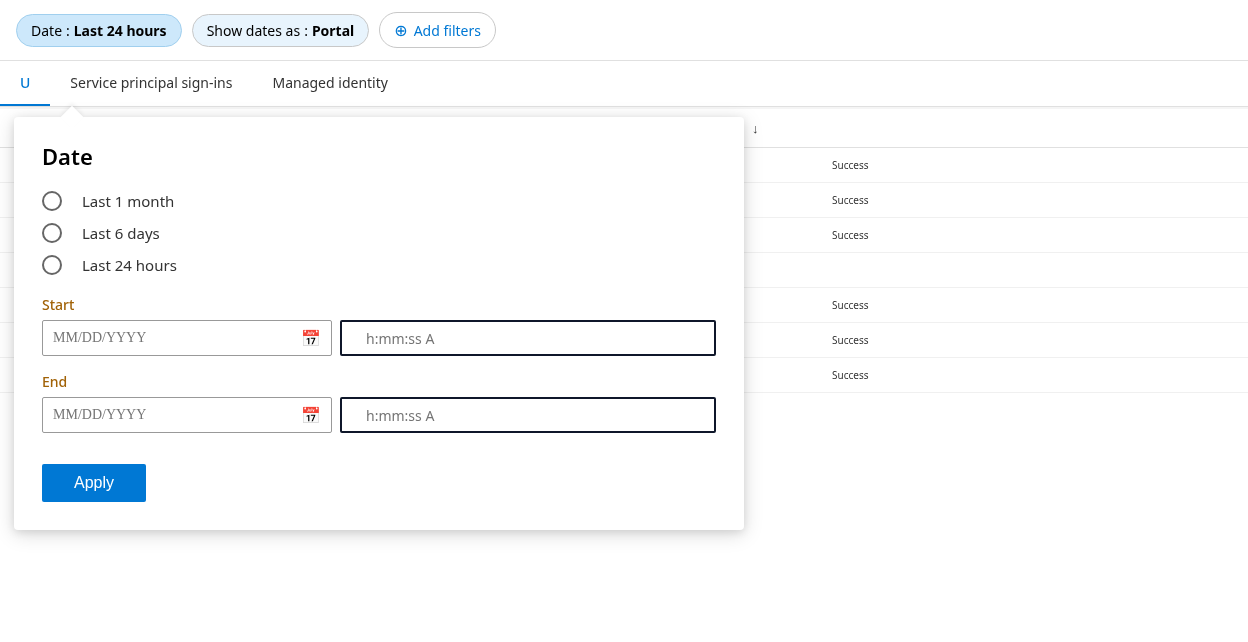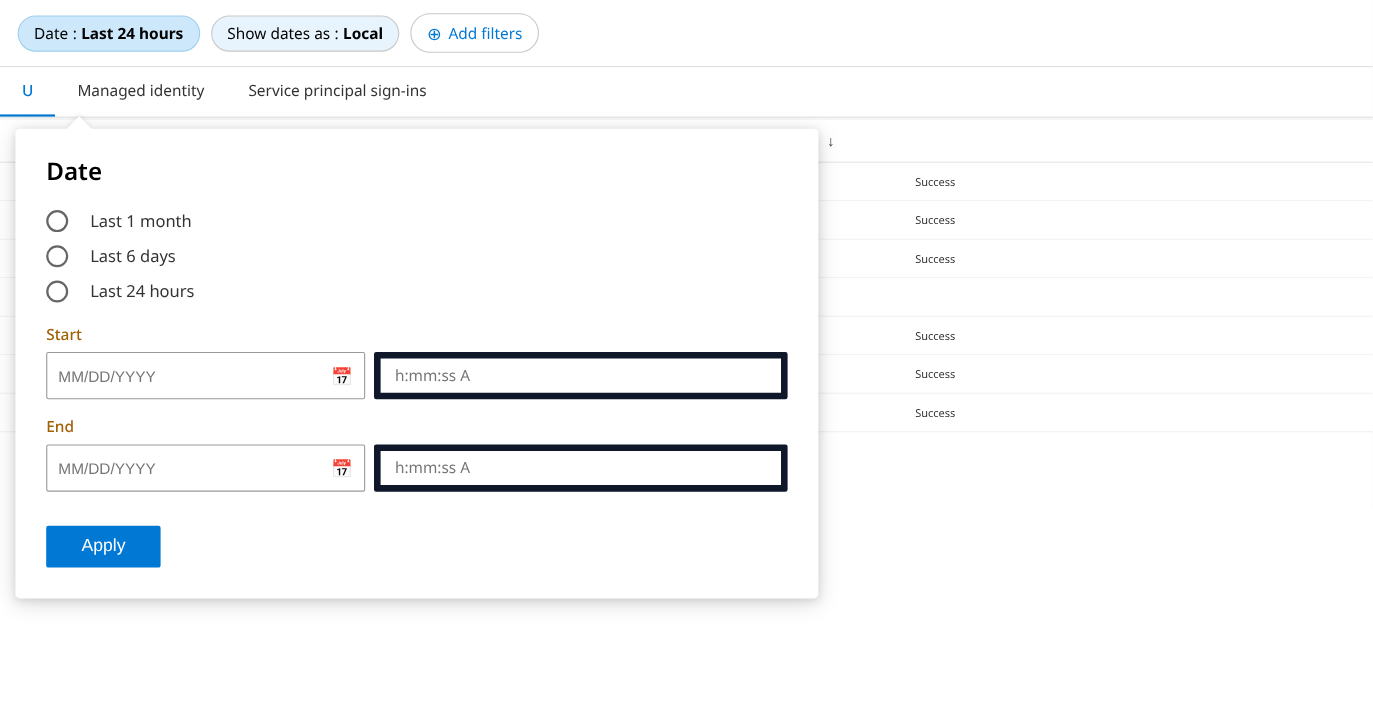--- a/index.html
+++ b/index.html
@@ -301,7 +301,7 @@
   <div class="filter-chip">
     <span>Show dates as</span>
     <span> : </span>
-    <strong>Local</strong>
+    <strong>Portal</strong>
   </div>
   <div class="filter-chip-add">
     <span style="font-size:16px;">⊕</span>

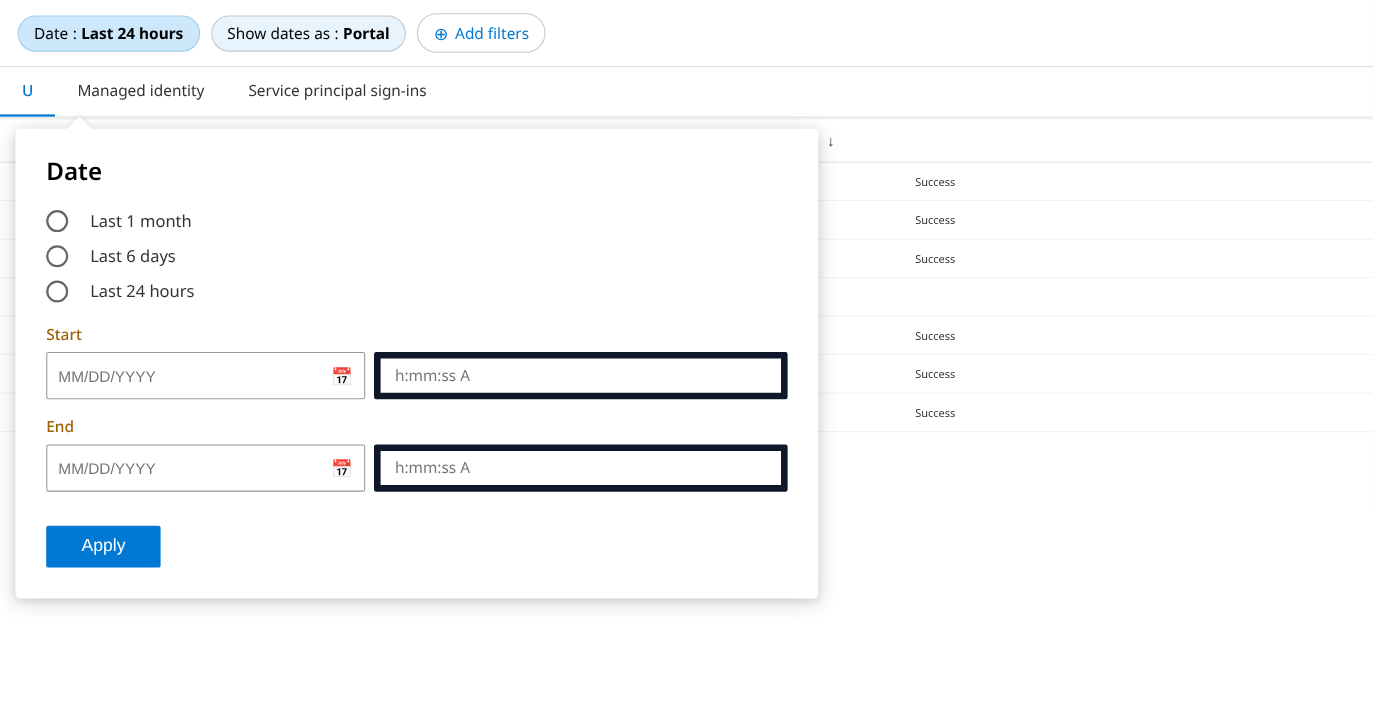--- a/index.html
+++ b/index.html
@@ -316,10 +316,10 @@
       <span>U</span>
     </div>
     <div class="tab-item">
+      <span>Service principal sign-ins</span>
+    </div>
+    <div class="tab-item">
       <span>Managed identity</span>
-    </div>
-    <div class="tab-item">
-      <span>Service principal sign-ins</span>
     </div>
   </div>
 

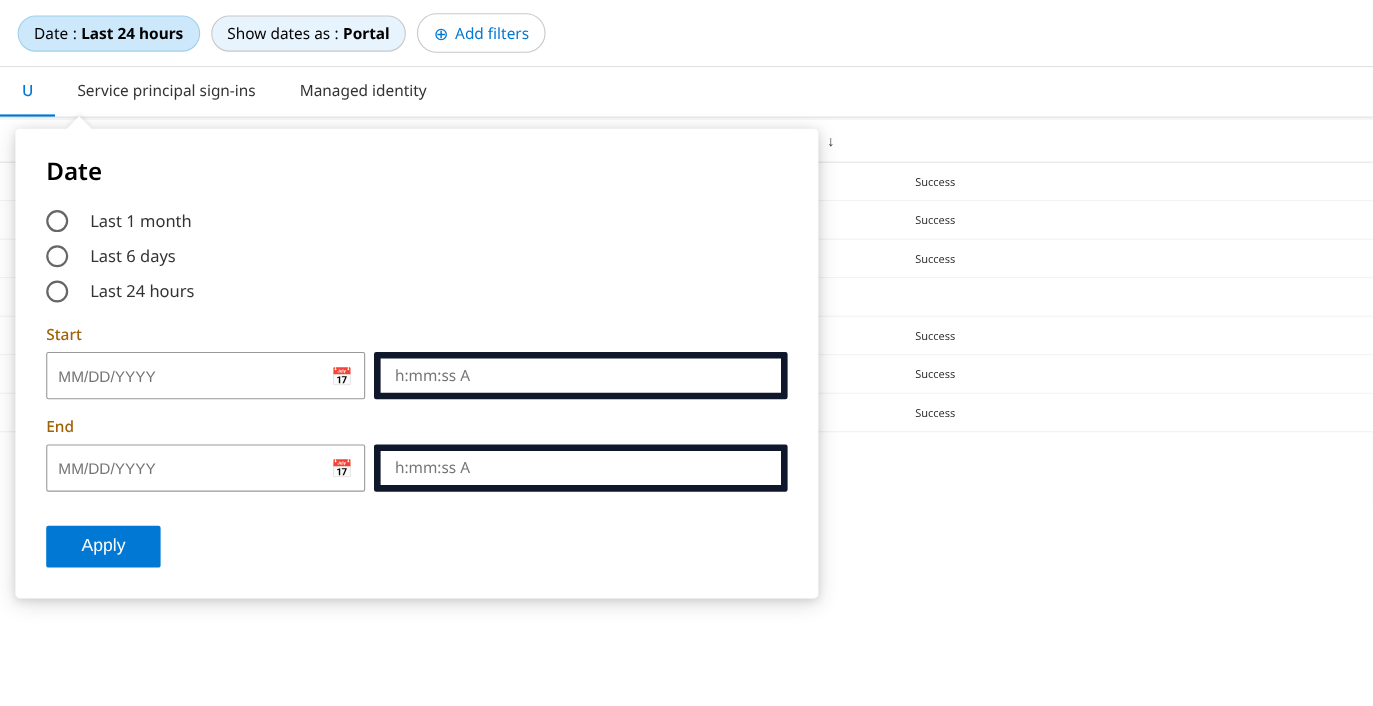--- a/index.html
+++ b/index.html
@@ -233,7 +233,7 @@
       color: #999;
       flex: 1;
       background: transparent;
-      font-family: Liberation Sans, sans-serif;
+      font-family: Liberation Serif, serif;
     }
 
     .cal-icon {

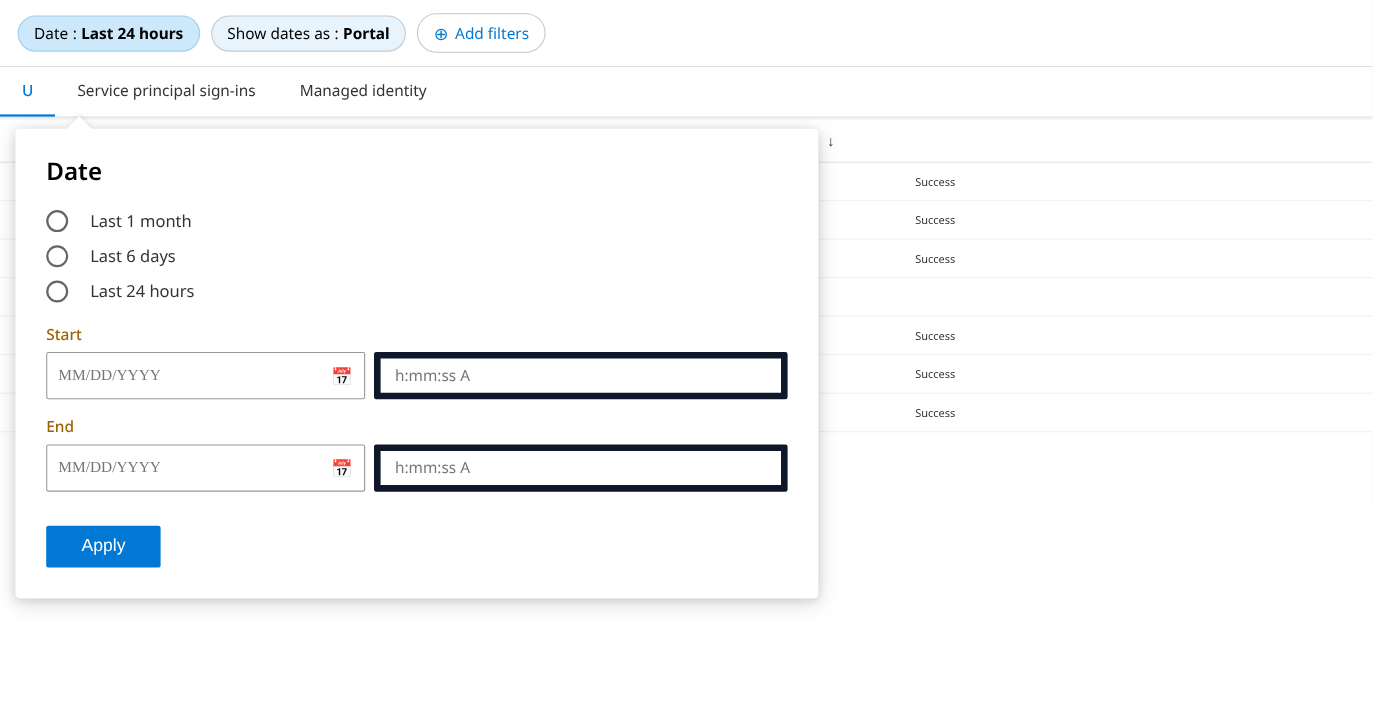--- a/index.html
+++ b/index.html
@@ -246,9 +246,9 @@
     .time-input-wrap {
       display: flex;
       align-items: center;
-      border: 6px solid #0f172a;
+      border: 2px solid #0f172a;
       border-radius: 2px;
-      padding: 6px 13px;
+      padding: 6px 24px;
       background: #fff;
       flex: 1;
     }

